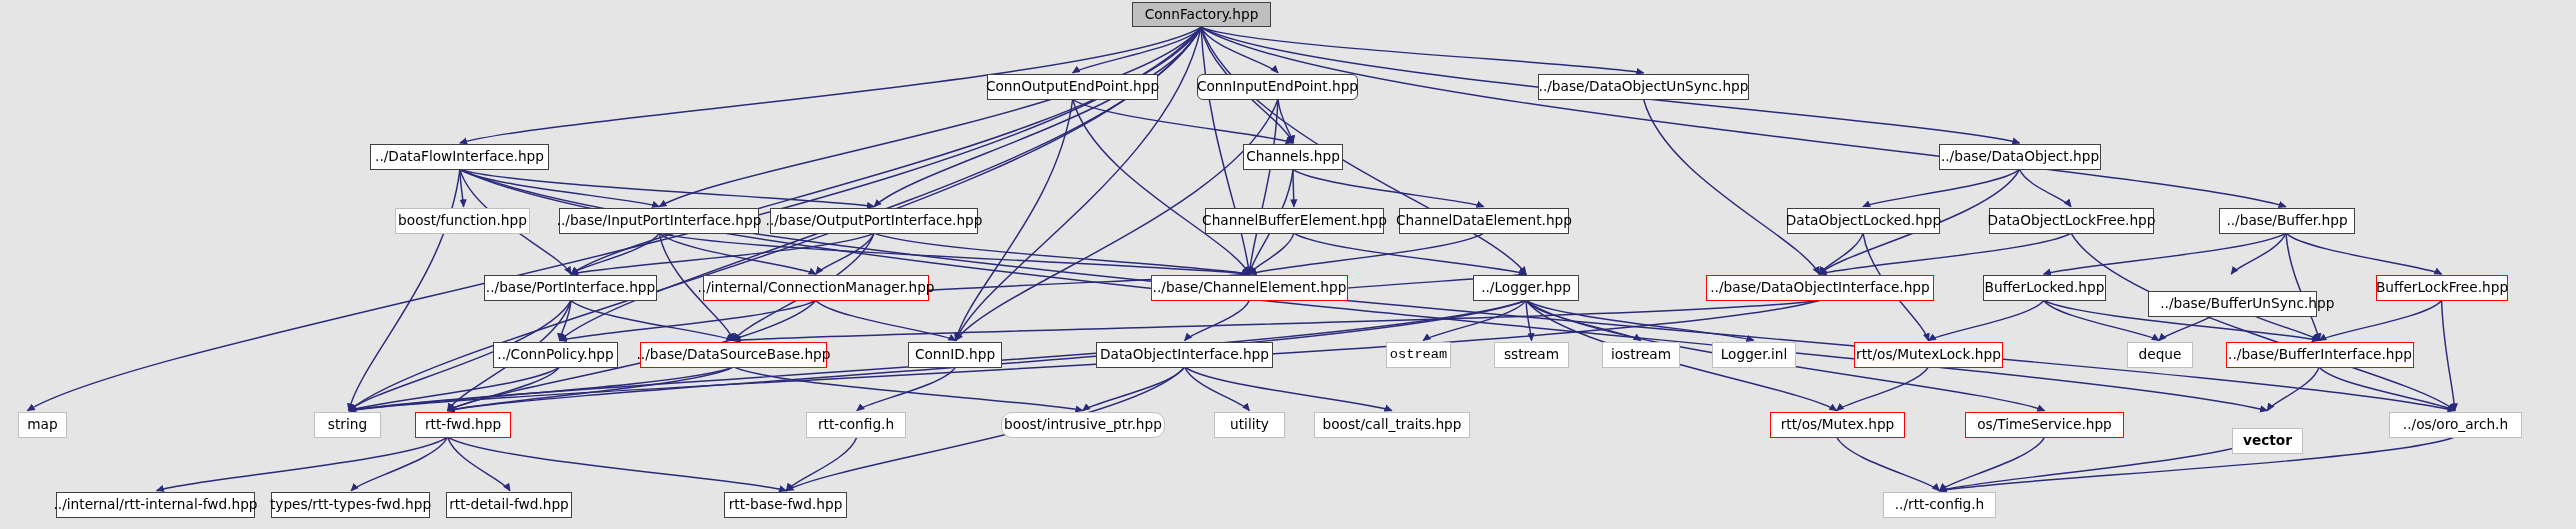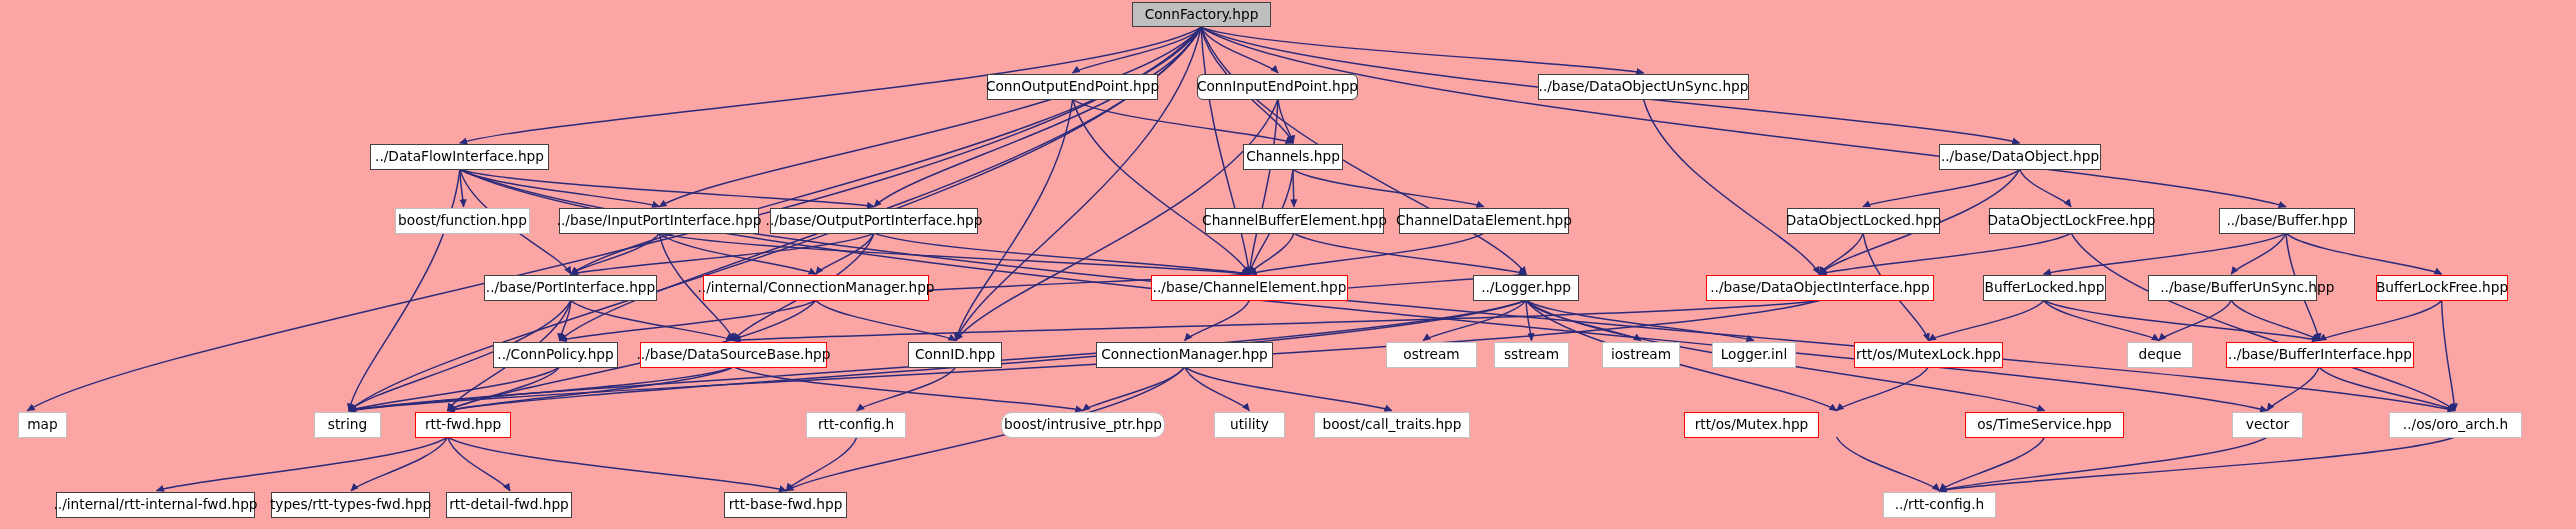--- a/index.html
+++ b/index.html
@@ -6,7 +6,7 @@
   #canvas{
     position:relative;
     width:2576px;height:529px;
-    background:#fca5a5;
+    background:#e5e5e5;
     font-family:"DejaVu Sans", sans-serif;
     overflow:hidden;
   }

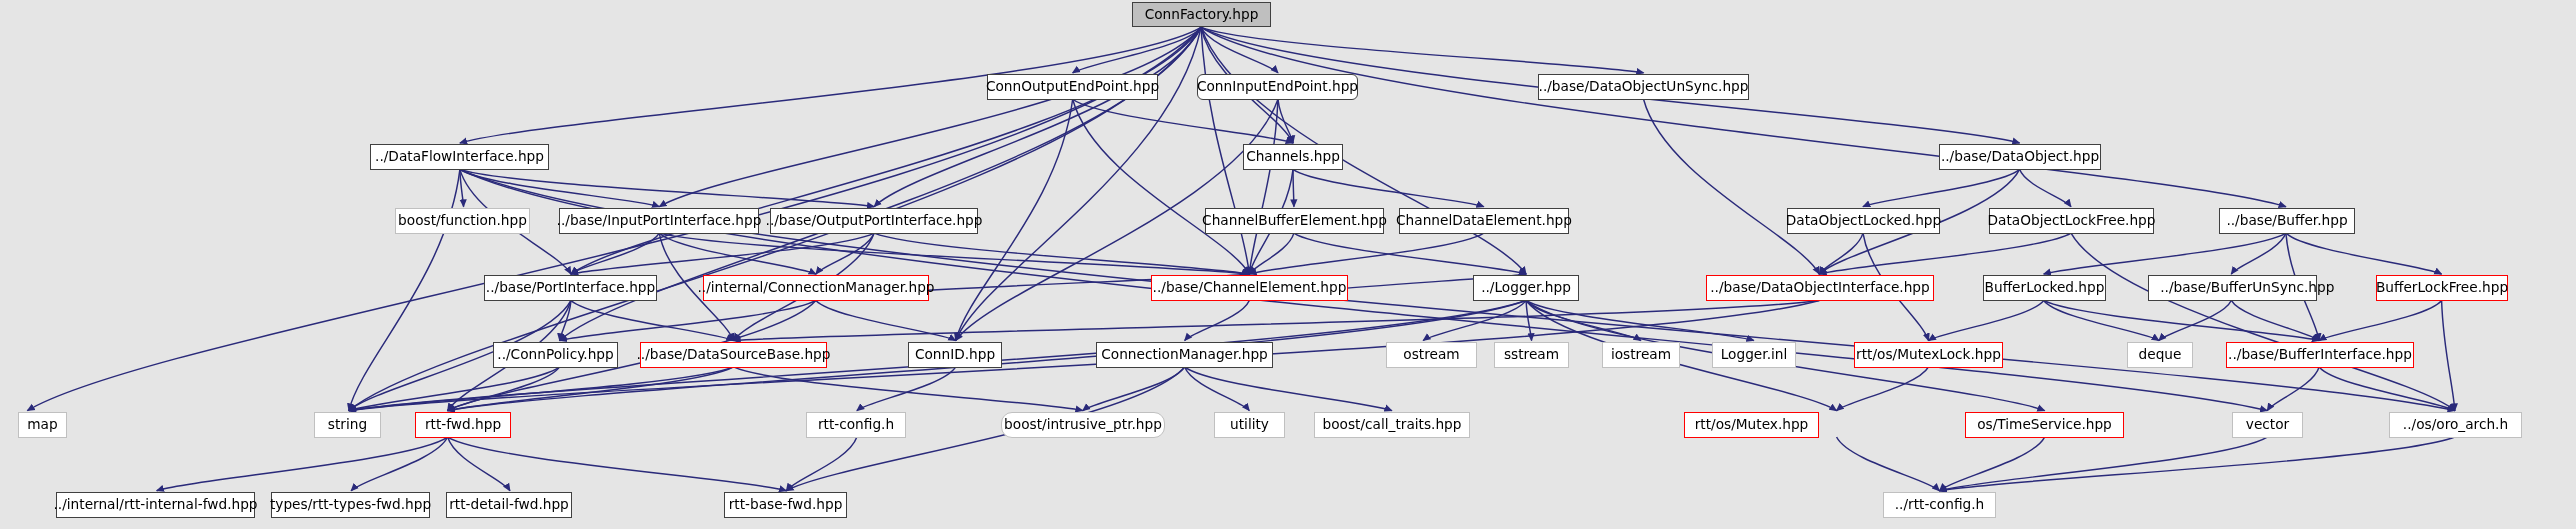--- a/index.html
+++ b/index.html
@@ -176,7 +176,7 @@
       <div class="node " style="left: 1473px; top: 275px; width: 106px;">../Logger.hpp</div>
       <div class="node red" style="left: 1706px; top: 275px; width: 228px;">../base/DataObjectInterface.hpp</div>
       <div class="node " style="left: 1983px; top: 275px; width: 123px;">BufferLocked.hpp</div>
-      <div class="node " style="left: 2148px; top: 275px; width: 169px; padding-left: 36px;">../base/BufferUnSync.hpp</div>
+      <div class="node " style="left: 2148px; top: 291px; width: 169px; padding-left: 36px;">../base/BufferUnSync.hpp</div>
       <div class="node red" style="left: 2376px; top: 275px; width: 132px;">BufferLockFree.hpp</div>
       <div class="node " style="left: 493px; top: 342px; width: 125px;">../ConnPolicy.hpp</div>
       <div class="node red" style="left: 640px; top: 342px; width: 187px;">../base/DataSourceBase.hpp</div>

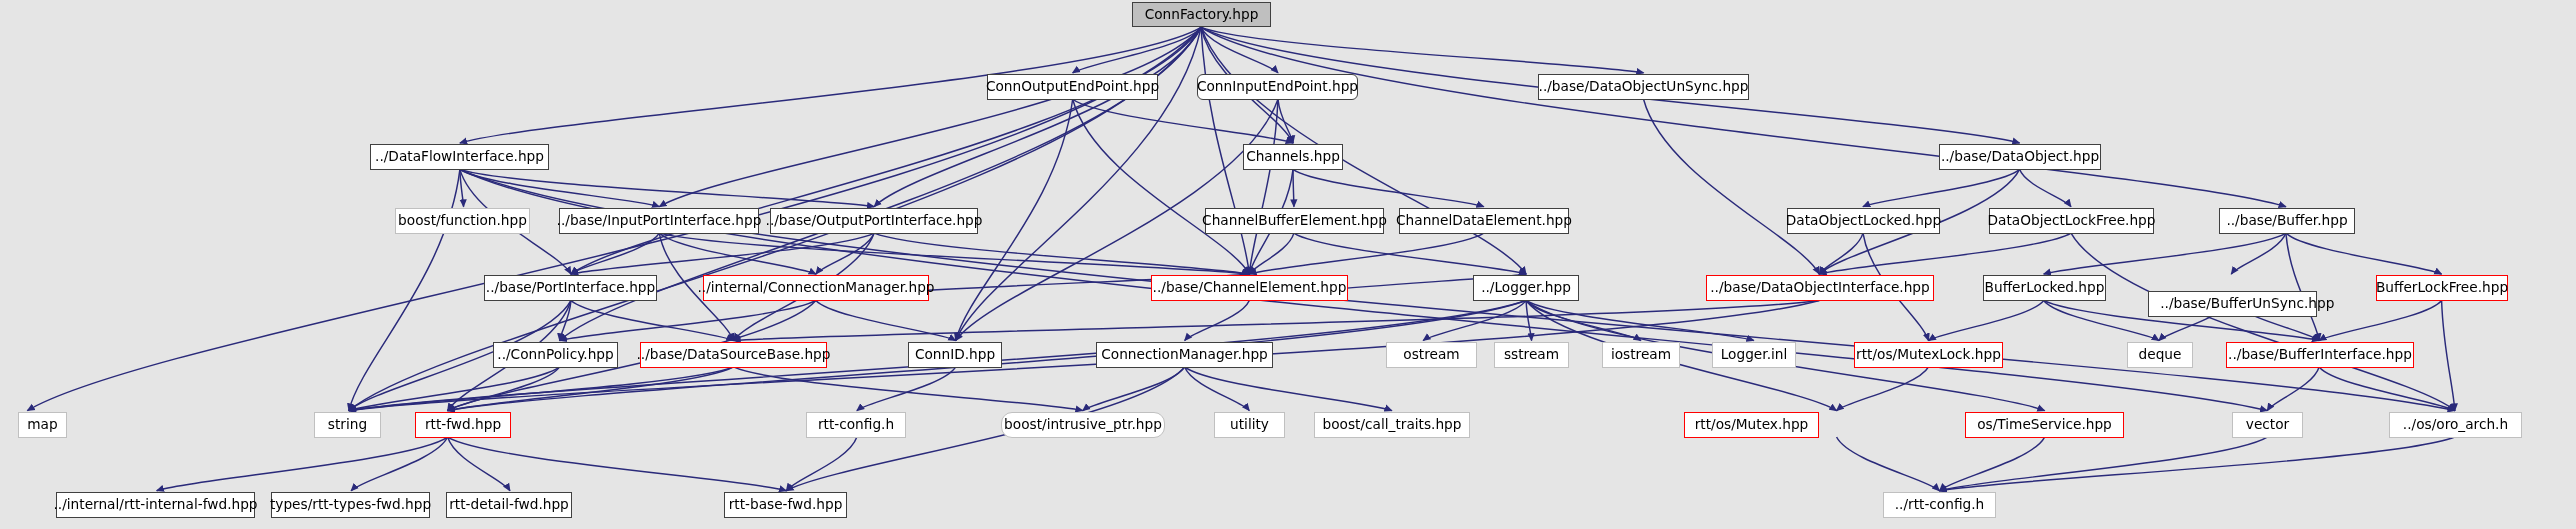--- a/index.html
+++ b/index.html
@@ -181,7 +181,7 @@
       <div class="node " style="left: 493px; top: 342px; width: 125px;">../ConnPolicy.hpp</div>
       <div class="node red" style="left: 640px; top: 342px; width: 187px;">../base/DataSourceBase.hpp</div>
       <div class="node " style="left: 908px; top: 342px; width: 94px;">ConnID.hpp</div>
-      <div class="node " style="left: 1096px; top: 342px; width: 177px;">ConnectionManager.hpp</div>
+      <div class="node " style="left: 1096px; top: 342px; width: 177px;">DataObjectInterface.hpp</div>
       <div class="node grey" style="left: 1386px; top: 342px; width: 91px;">ostream</div>
       <div class="node grey" style="left: 1494px; top: 342px; width: 75px;">sstream</div>
       <div class="node grey" style="left: 1602px; top: 342px; width: 78px;">iostream</div>

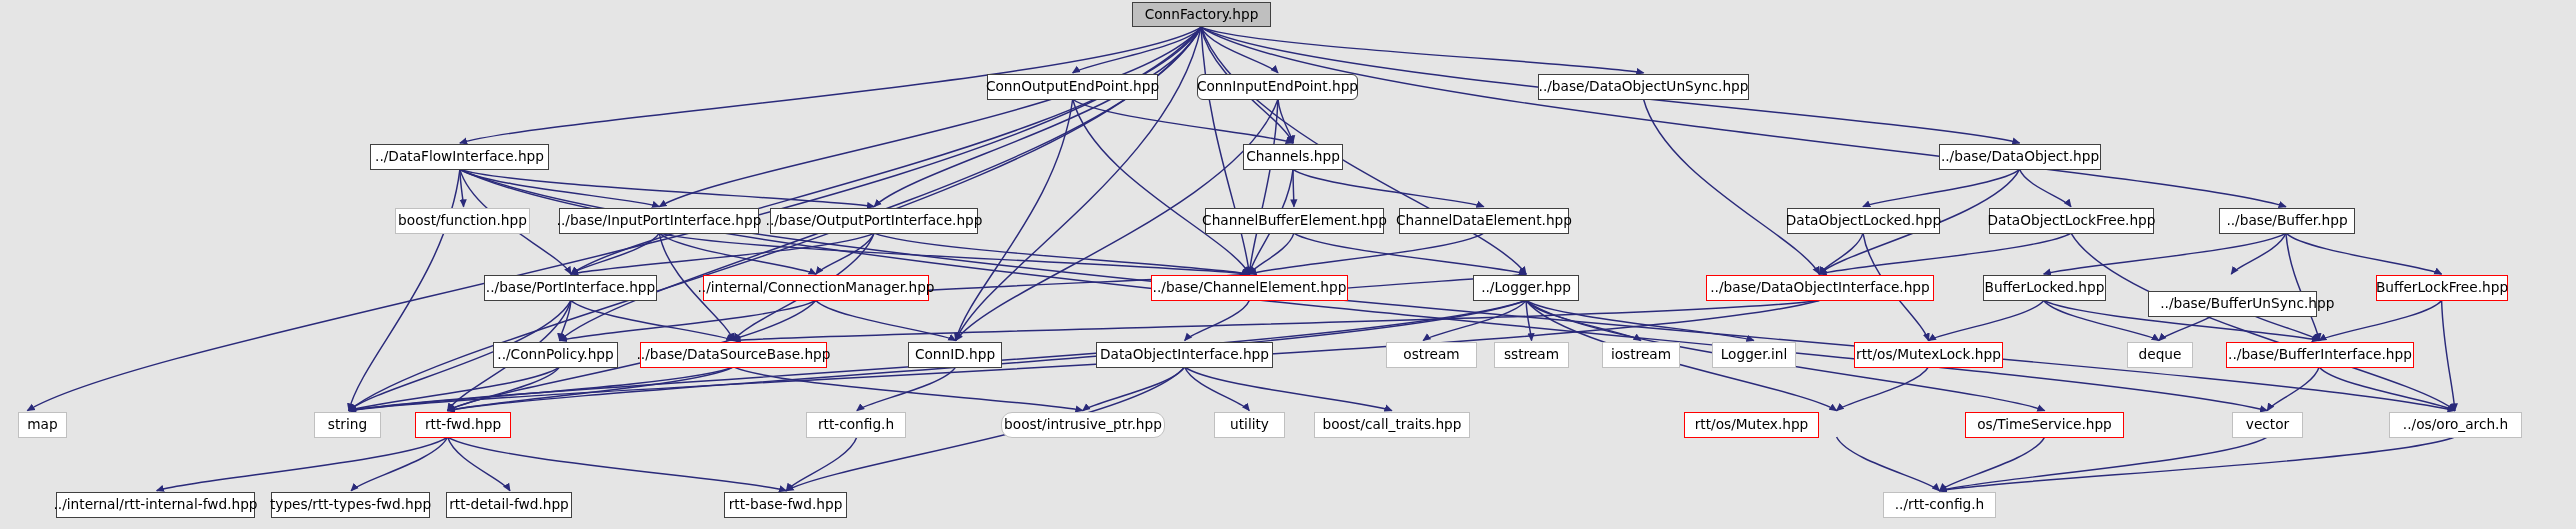--- a/index.html
+++ b/index.html
@@ -182,7 +182,7 @@
       <div class="node red" style="left: 640px; top: 342px; width: 187px;">../base/DataSourceBase.hpp</div>
       <div class="node " style="left: 908px; top: 342px; width: 94px;">ConnID.hpp</div>
       <div class="node " style="left: 1096px; top: 342px; width: 177px;">DataObjectInterface.hpp</div>
-      <div class="node grey" style="left: 1386px; top: 342px; width: 91px;">ostream</div>
+      <div class="node grey" style="left: 1386px; top: 342px; width: 65px; font-family: Liberation Mono, monospace;">ostream</div>
       <div class="node grey" style="left: 1494px; top: 342px; width: 75px;">sstream</div>
       <div class="node grey" style="left: 1602px; top: 342px; width: 78px;">iostream</div>
       <div class="node grey" style="left: 1712px; top: 342px; width: 84px;">Logger.inl</div>

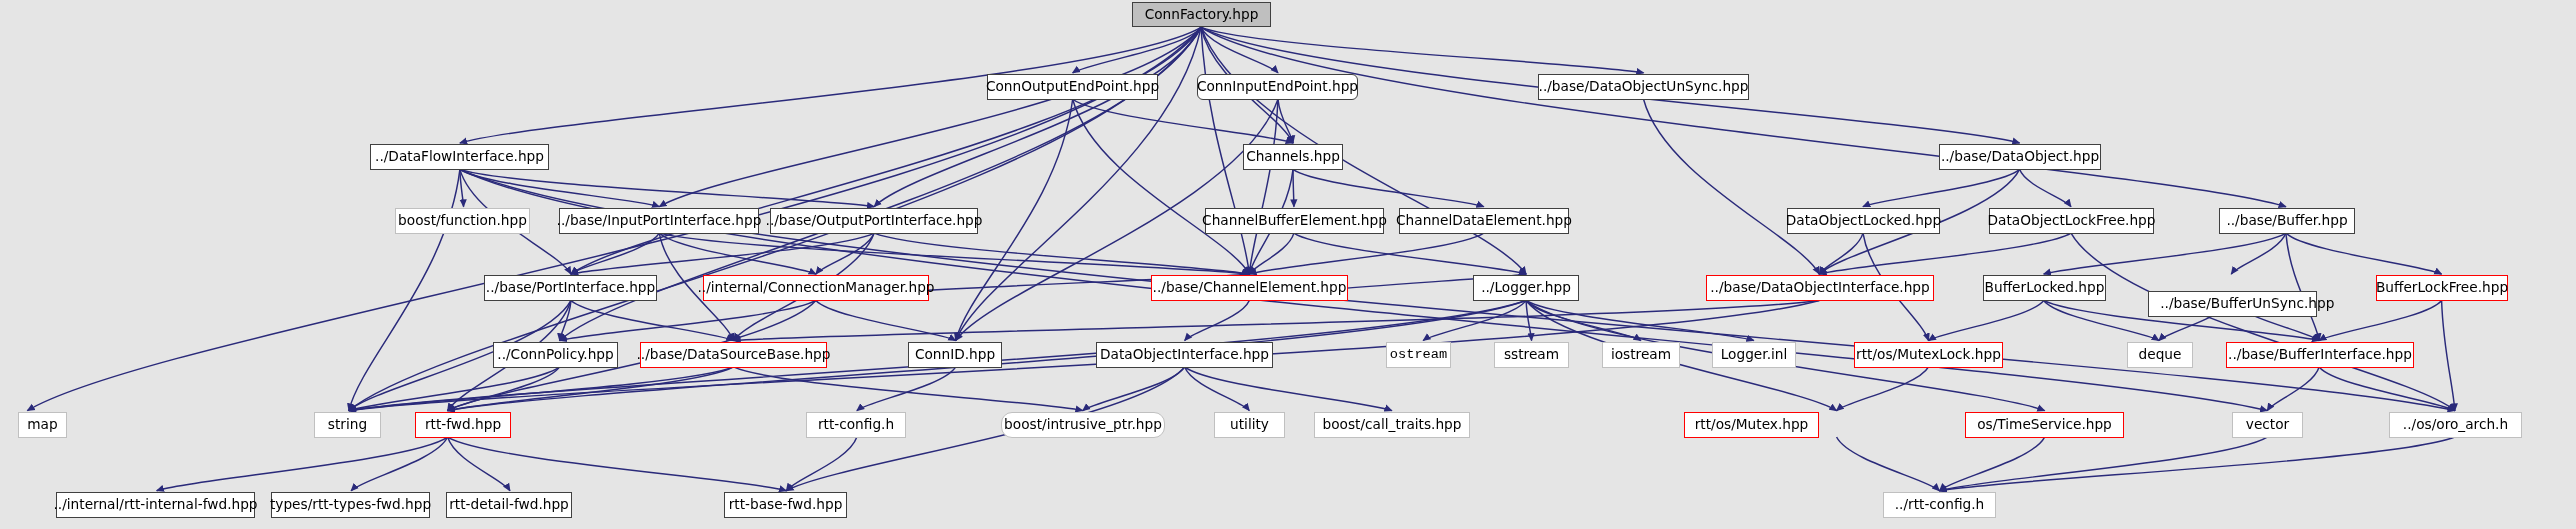--- a/index.html
+++ b/index.html
@@ -196,7 +196,7 @@
       <div class="node grey" style="left: 1001px; top: 412px; width: 164px; border-radius: 11px;">boost/intrusive_ptr.hpp</div>
       <div class="node grey" style="left: 1214px; top: 412px; width: 71px;">utility</div>
       <div class="node grey" style="left: 1314px; top: 412px; width: 156px;">boost/call_traits.hpp</div>
-      <div class="node red" style="left: 1684px; top: 412px; width: 135px;">rtt/os/Mutex.hpp</div>
+      <div class="node red" style="left: 1770px; top: 412px; width: 135px;">rtt/os/Mutex.hpp</div>
       <div class="node red" style="left: 1965px; top: 412px; width: 159px;">os/TimeService.hpp</div>
       <div class="node grey" style="left: 2232px; top: 412px; width: 71px;">vector</div>
       <div class="node grey" style="left: 2389px; top: 412px; width: 133px;">../os/oro_arch.h</div>

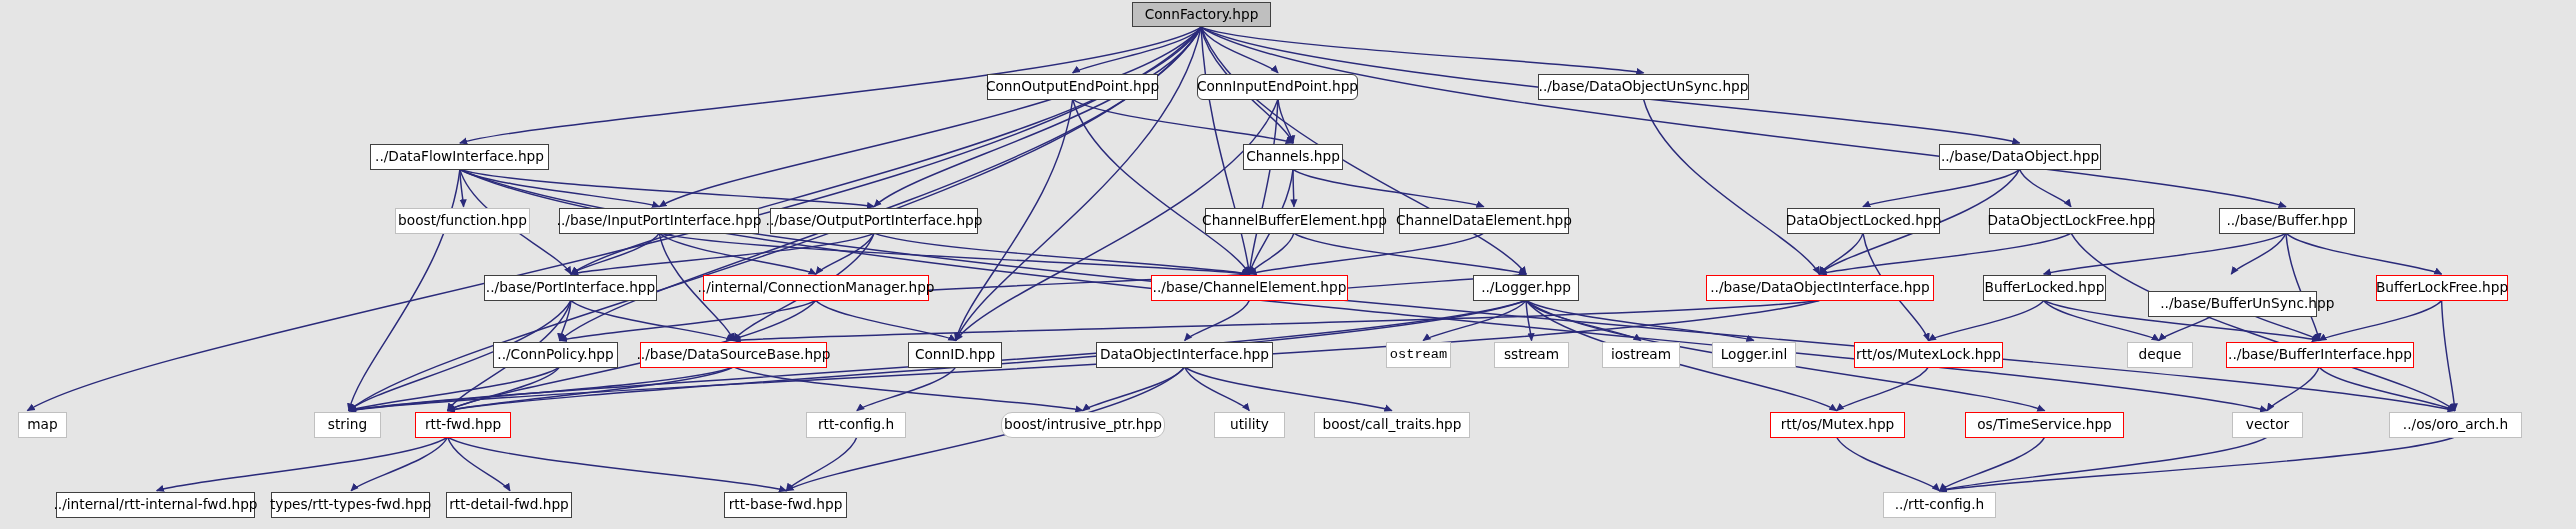--- a/index.html
+++ b/index.html
@@ -198,7 +198,7 @@
       <div class="node grey" style="left: 1314px; top: 412px; width: 156px;">boost/call_traits.hpp</div>
       <div class="node red" style="left: 1770px; top: 412px; width: 135px;">rtt/os/Mutex.hpp</div>
       <div class="node red" style="left: 1965px; top: 412px; width: 159px;">os/TimeService.hpp</div>
-      <div class="node grey" style="left: 2232px; top: 412px; width: 71px;">vector</div>
+      <div class="node grey" style="left: 2232px; top: 428px; width: 71px; font-weight: bold;">vector</div>
       <div class="node grey" style="left: 2389px; top: 412px; width: 133px;">../os/oro_arch.h</div>
       <div class="node " style="left: 56px; top: 492px; width: 199px;">../internal/rtt-internal-fwd.hpp</div>
       <div class="node " style="left: 271px; top: 492px; width: 159px;">types/rtt-types-fwd.hpp</div>

